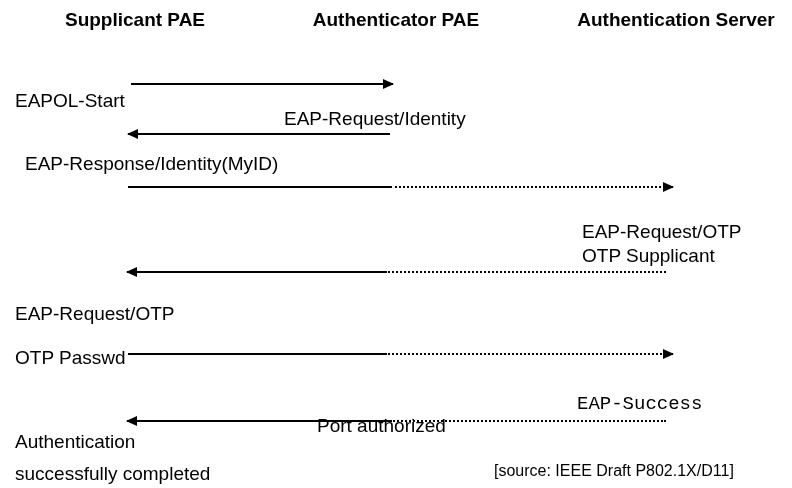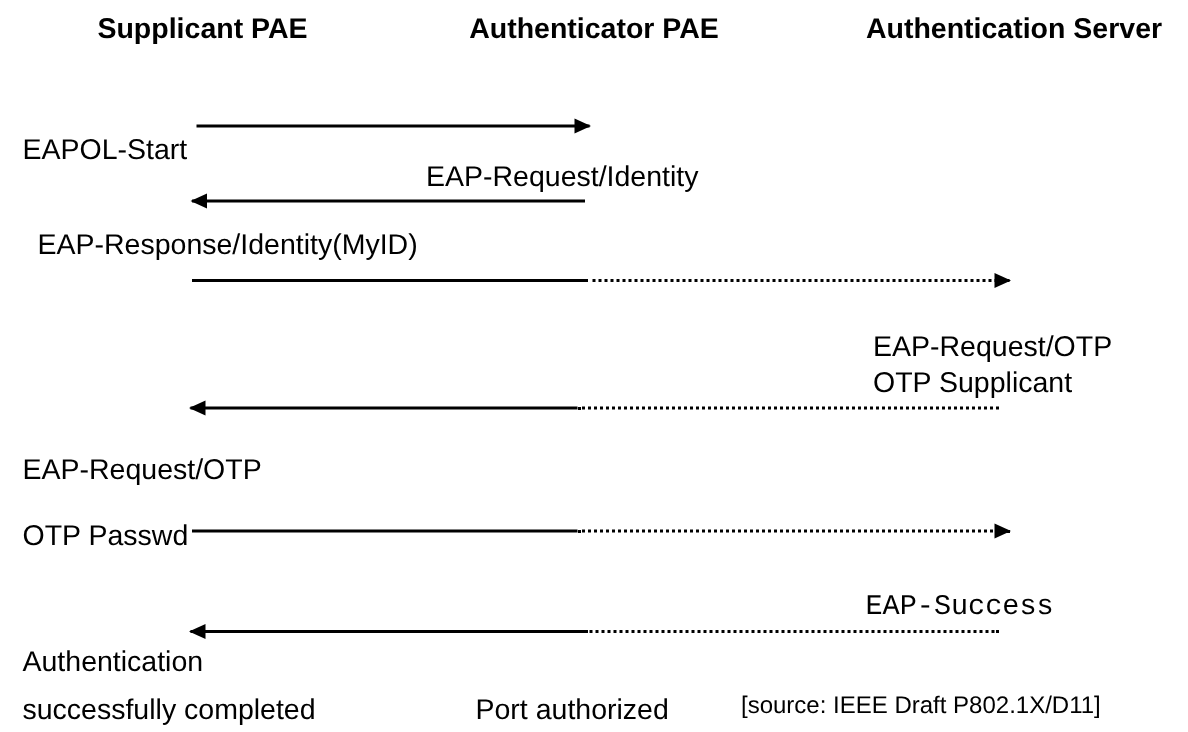--- a/index.html
+++ b/index.html
@@ -35,7 +35,7 @@
   .lbl-otp-passwd-1{left:15px;top:302px;}
   .lbl-otp-passwd-2{left:15px;top:326px;margin-top:20px;}
   .lbl-eap-success{left:577px;top:392px;font-family:Liberation Mono, monospace;}
-  .lbl-port-authorized{left:317px;top:414px;margin-top:48px;}
+  .lbl-port-authorized{left:317px;top:414px;}
   .lbl-completed-1{left:15px;top:430px;text-align:right;}
   .lbl-completed-2{left:15px;top:462px;}
 

